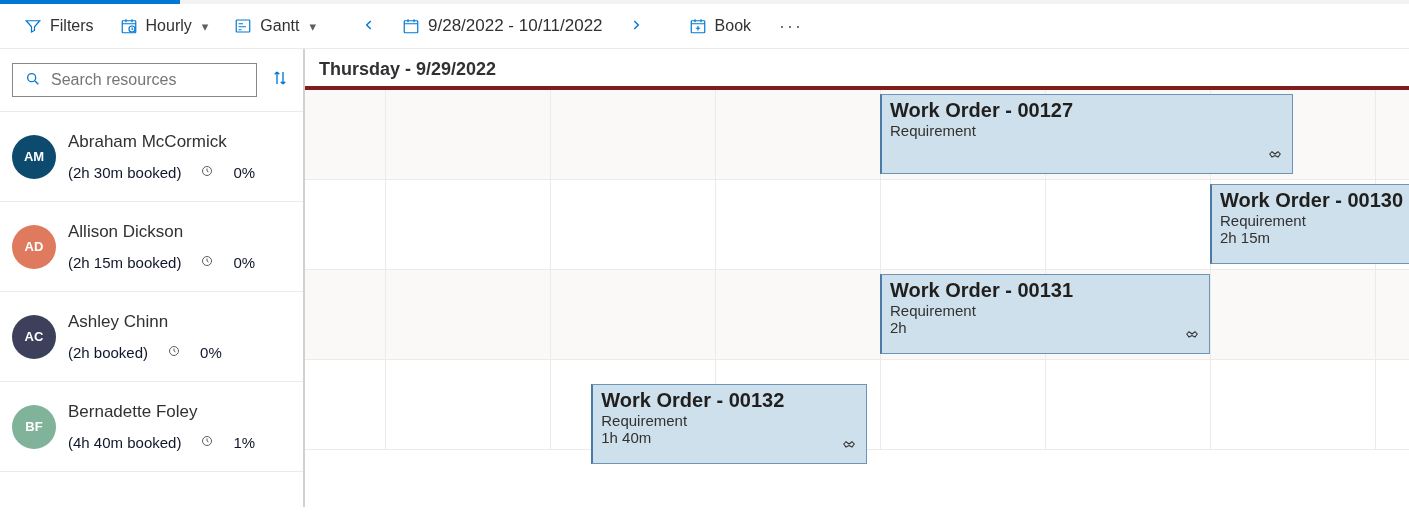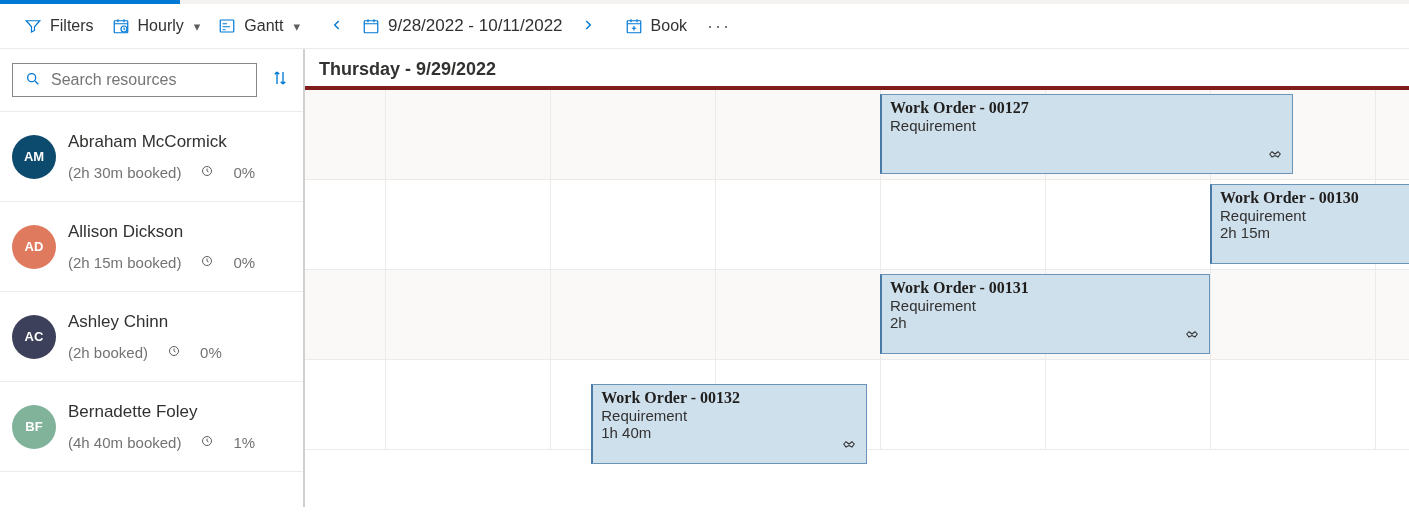--- a/index.html
+++ b/index.html
@@ -24,7 +24,7 @@
 .toolbar {
   display: flex;
   align-items: center;
-  gap: 6px;
+  gap: 14px;
   padding: 8px 18px;
   border-bottom: 1px solid #edebe9;
   background: #fff;

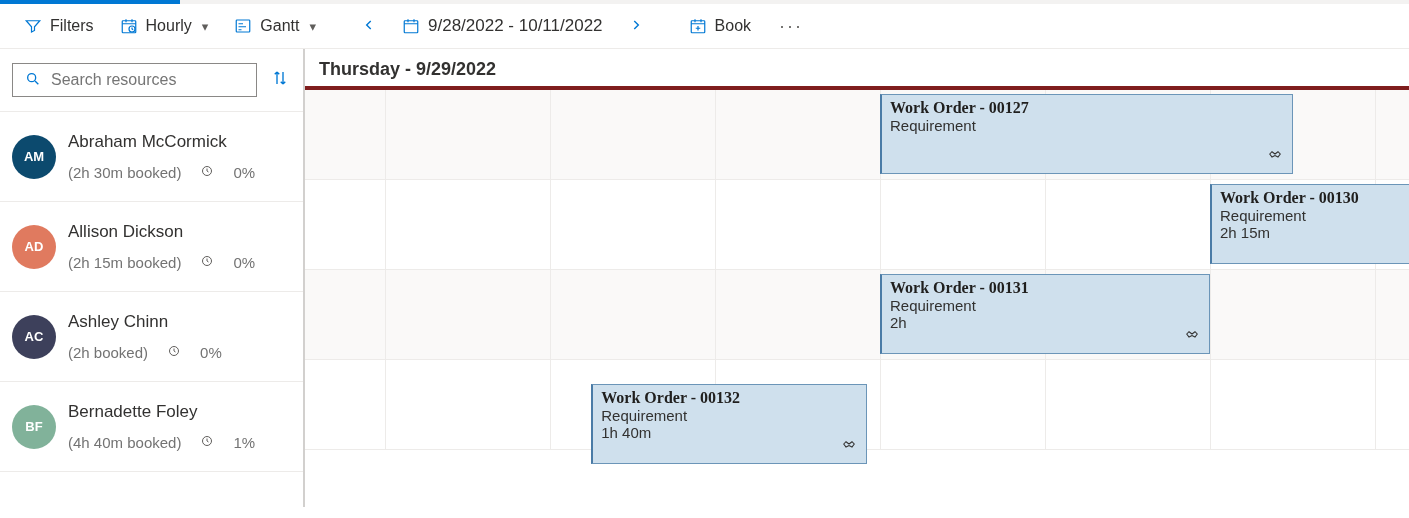--- a/index.html
+++ b/index.html
@@ -148,7 +148,7 @@
   padding: 4px 8px;
   overflow: hidden;
 }
-.booking-title { font-size: 16px; font-weight: 600; color: #201f1e; white-space: nowrap; font-family: Liberation Serif, serif; }
+.booking-title { font-size: 20px; font-weight: 600; color: #201f1e; white-space: nowrap; }
 .booking-sub { font-size: 15px; color: #323130; }
 .booking-dur { font-size: 15px; color: #323130; }
 .booking-icon {

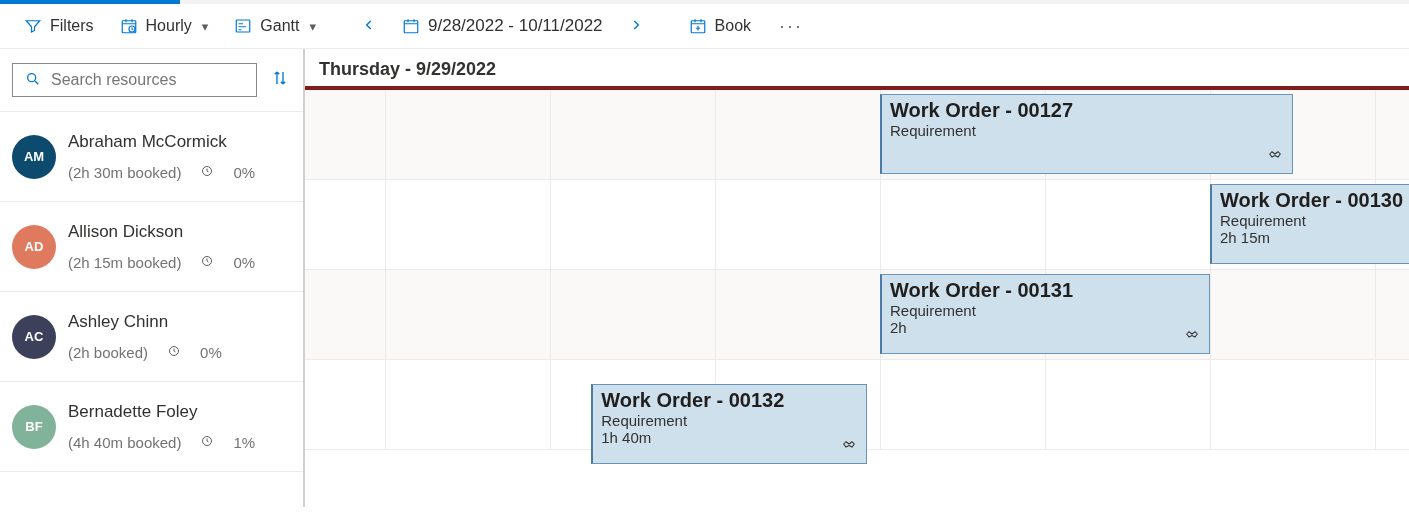--- a/index.html
+++ b/index.html
@@ -96,7 +96,7 @@
   flex-shrink: 0;
 }
 .res-name { font-size: 17px; color: #323130; }
-.res-sub { font-size: 15px; color: #737373; display: flex; align-items: center; gap: 20px; margin-top: 12px;}
+.res-sub { font-size: 15px; color: #0f172a; display: flex; align-items: center; gap: 20px; margin-top: 12px;}
 .res-sub .clk { font-size: 12px; }
 .timeline {
   flex: 1;

